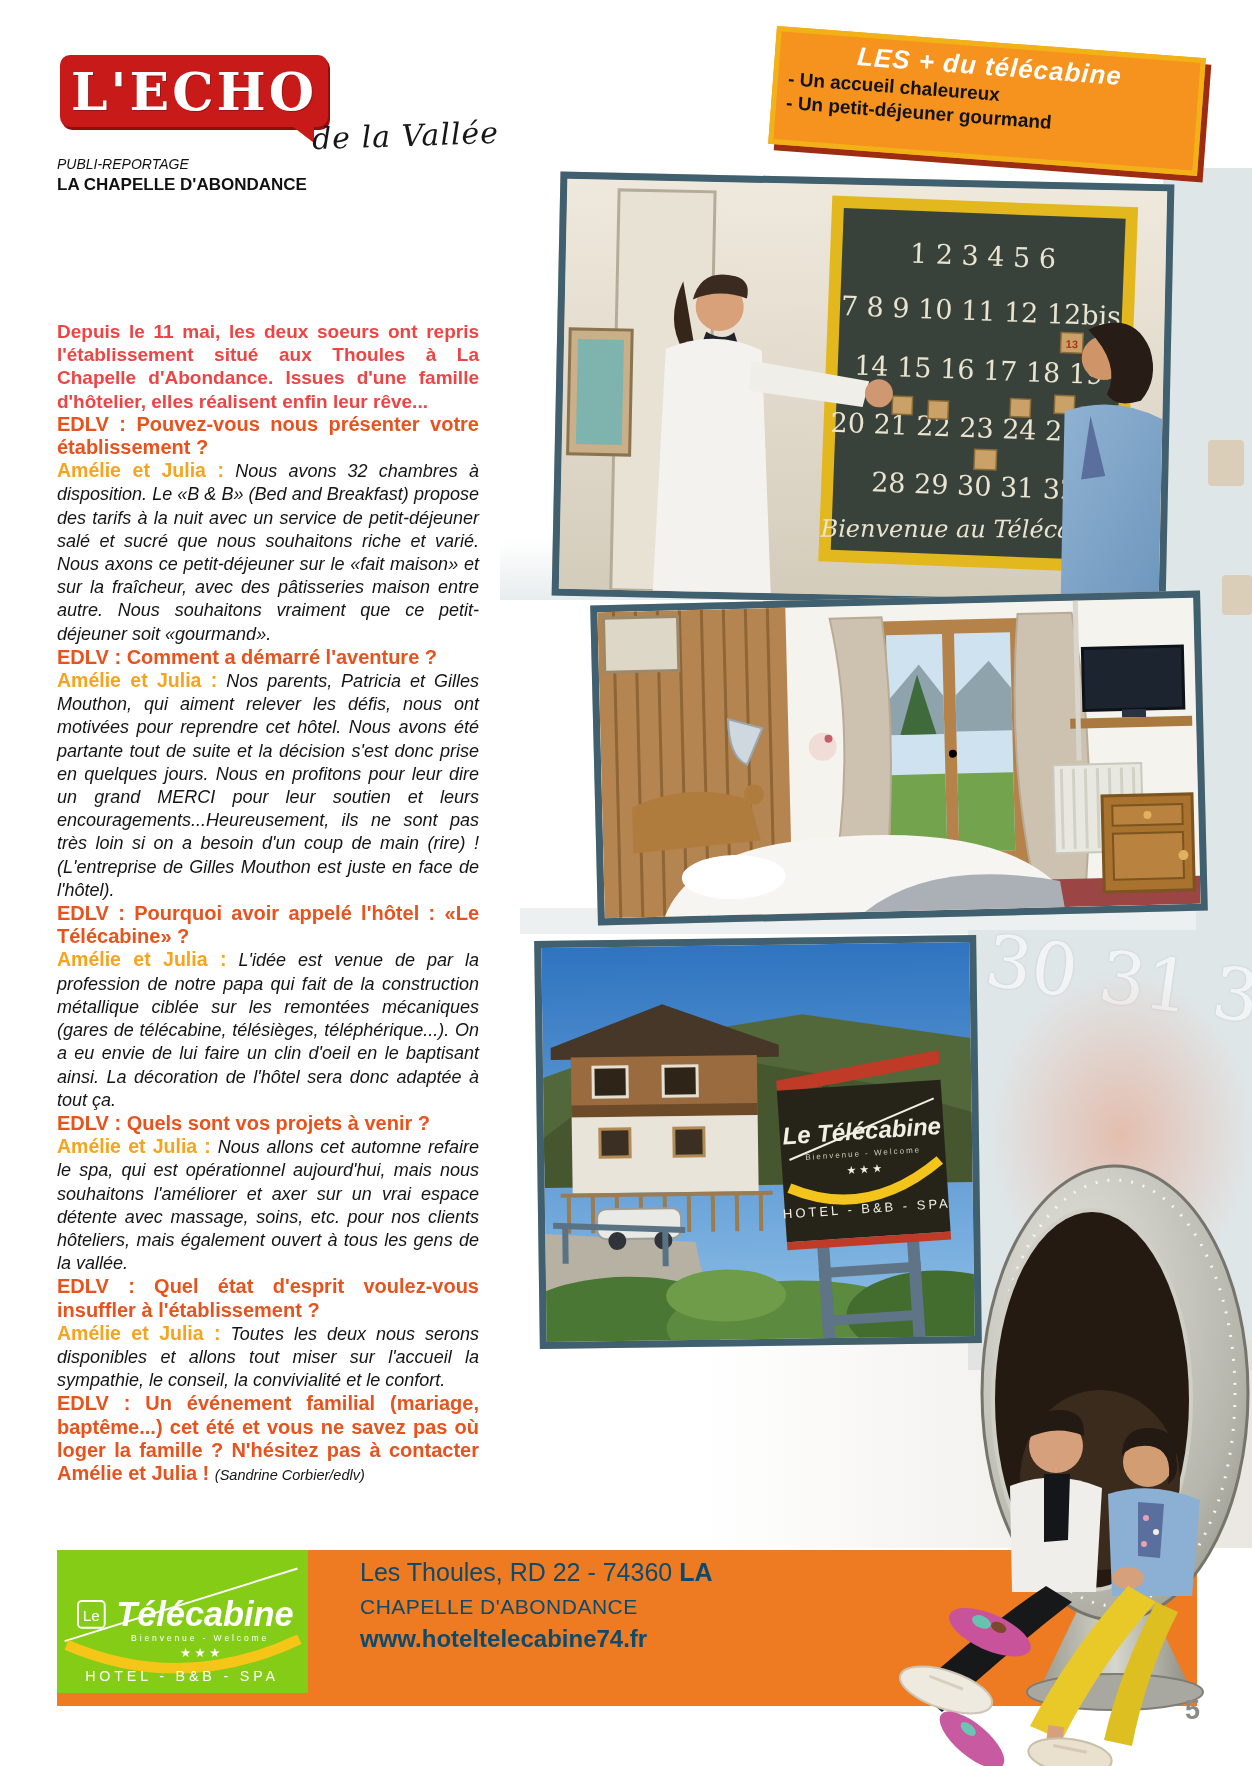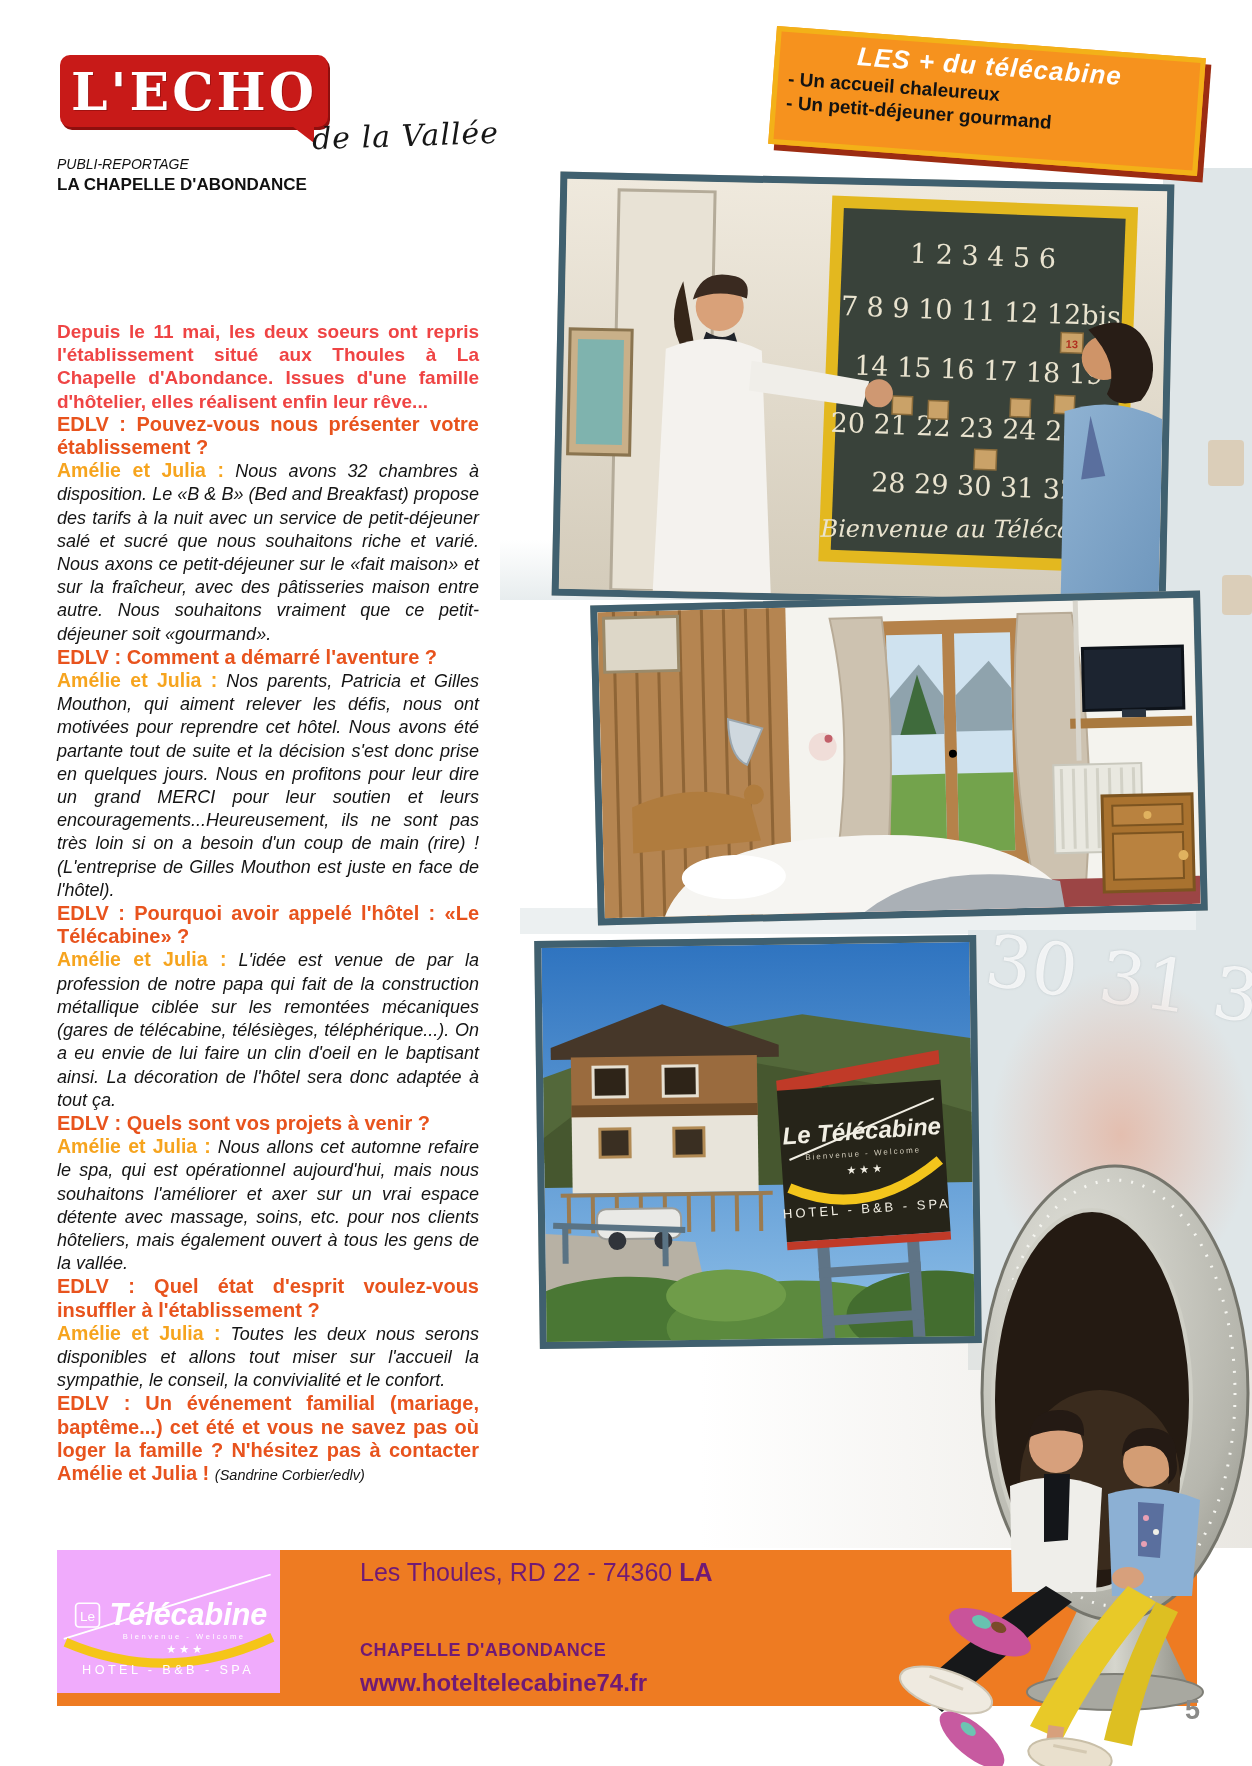--- a/index.html
+++ b/index.html
@@ -64,7 +64,7 @@
   .footer-bar{position:absolute;left:57px;top:1550px;width:1140px;height:156px;background:#ee7b22;z-index:10;}
   .footer-logo{position:absolute;left:57px;top:1550px;width:223px;height:143px;background:#f0abfc;z-index:15;}
   .footer-logo svg{display:block;width:100%;height:100%;}
-  .footer-text{position:absolute;left:360px;top:1556px;z-index:15;color:#701a75;}
+  .footer-text{position:absolute;left:360px;top:1556px;z-index:15;color:#0c4a6e;}
   .ft1{font-size:25px;line-height:33px;}
   .ft1 b{font-weight:bold;}
   .ft2{font-size:18px;font-weight:bold;line-height:35px;letter-spacing:0.5px;margin-top:44px;}

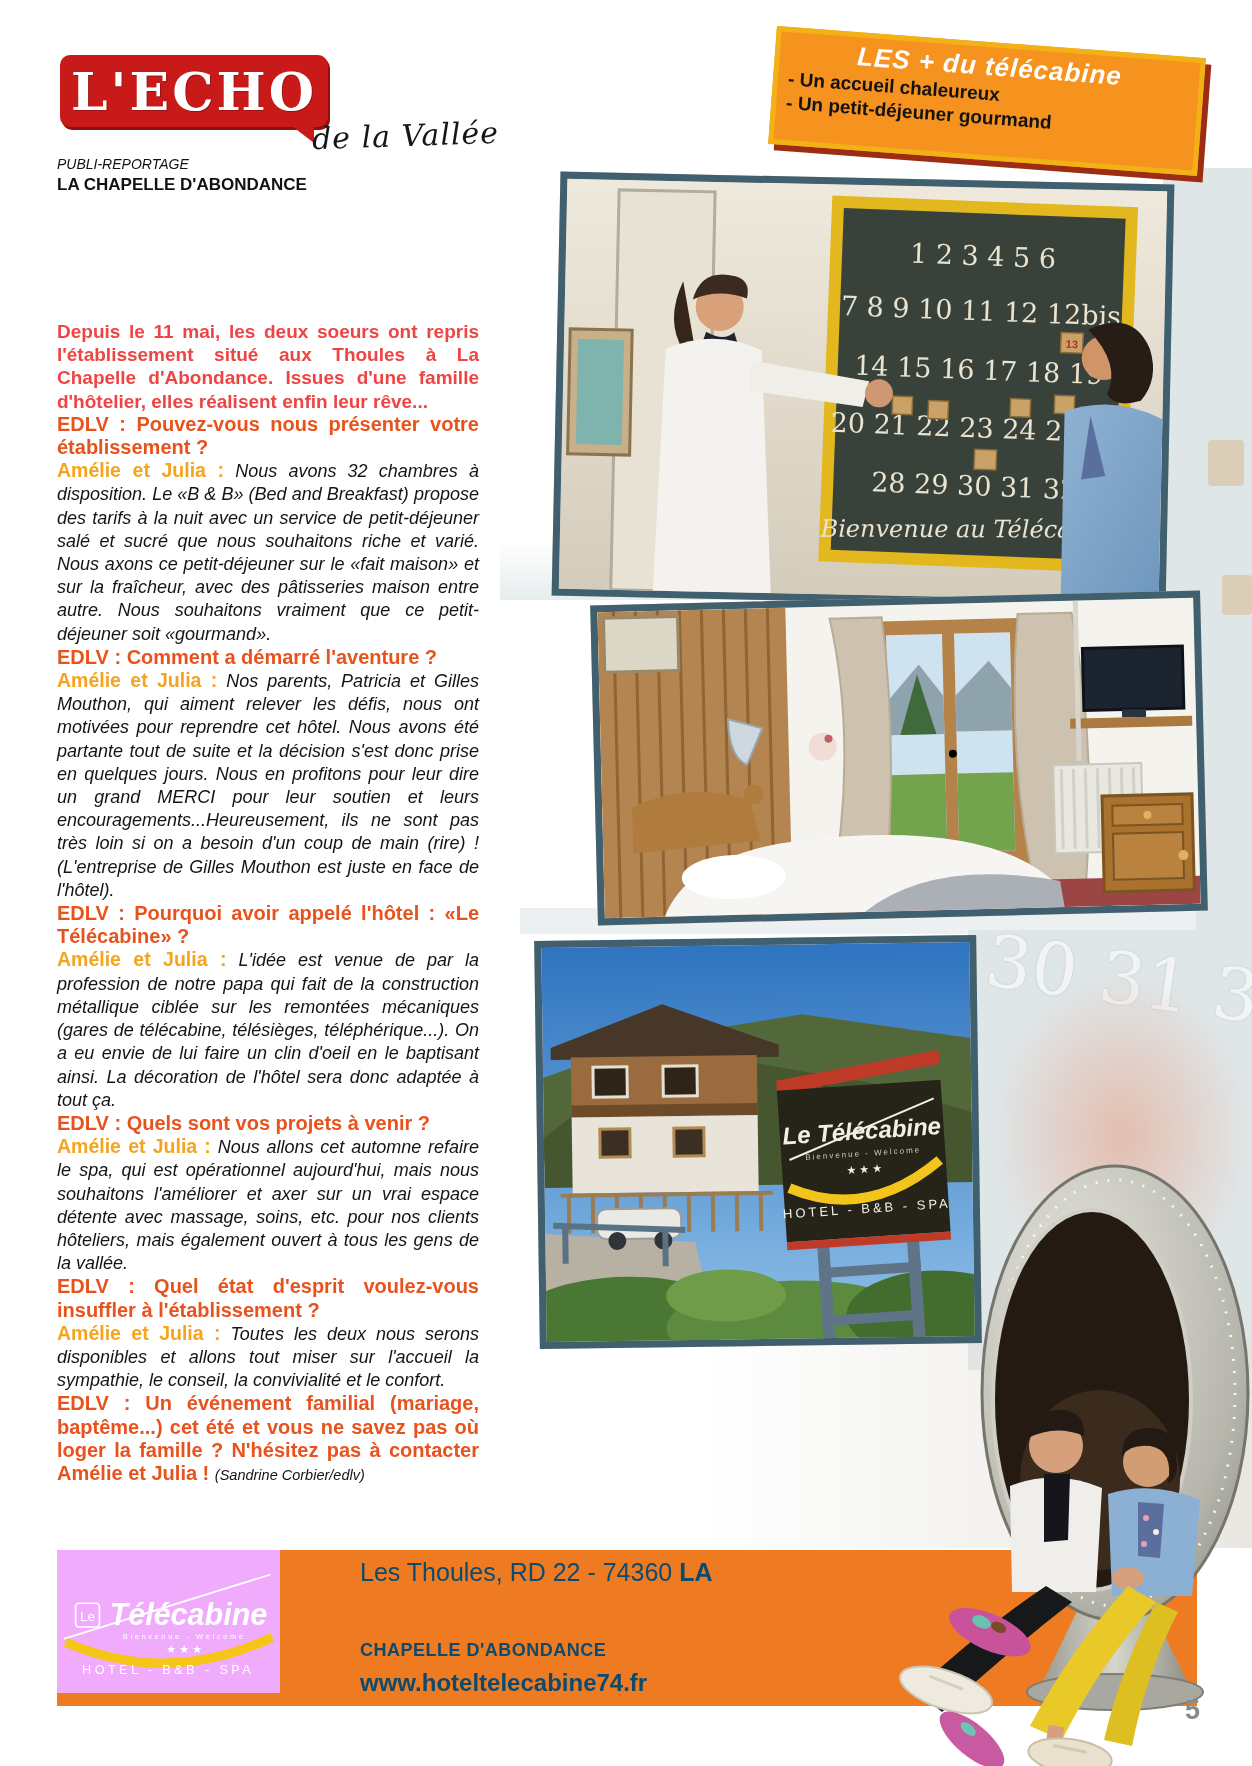--- a/index.html
+++ b/index.html
@@ -62,7 +62,7 @@
 
   
   .footer-bar{position:absolute;left:57px;top:1550px;width:1140px;height:156px;background:#ee7b22;z-index:10;}
-  .footer-logo{position:absolute;left:57px;top:1550px;width:223px;height:143px;background:#f0abfc;z-index:15;}
+  .footer-logo{position:absolute;left:57px;top:1550px;width:251px;height:143px;background:#84cc16;z-index:15;}
   .footer-logo svg{display:block;width:100%;height:100%;}
   .footer-text{position:absolute;left:360px;top:1556px;z-index:15;color:#0c4a6e;}
   .ft1{font-size:25px;line-height:33px;}

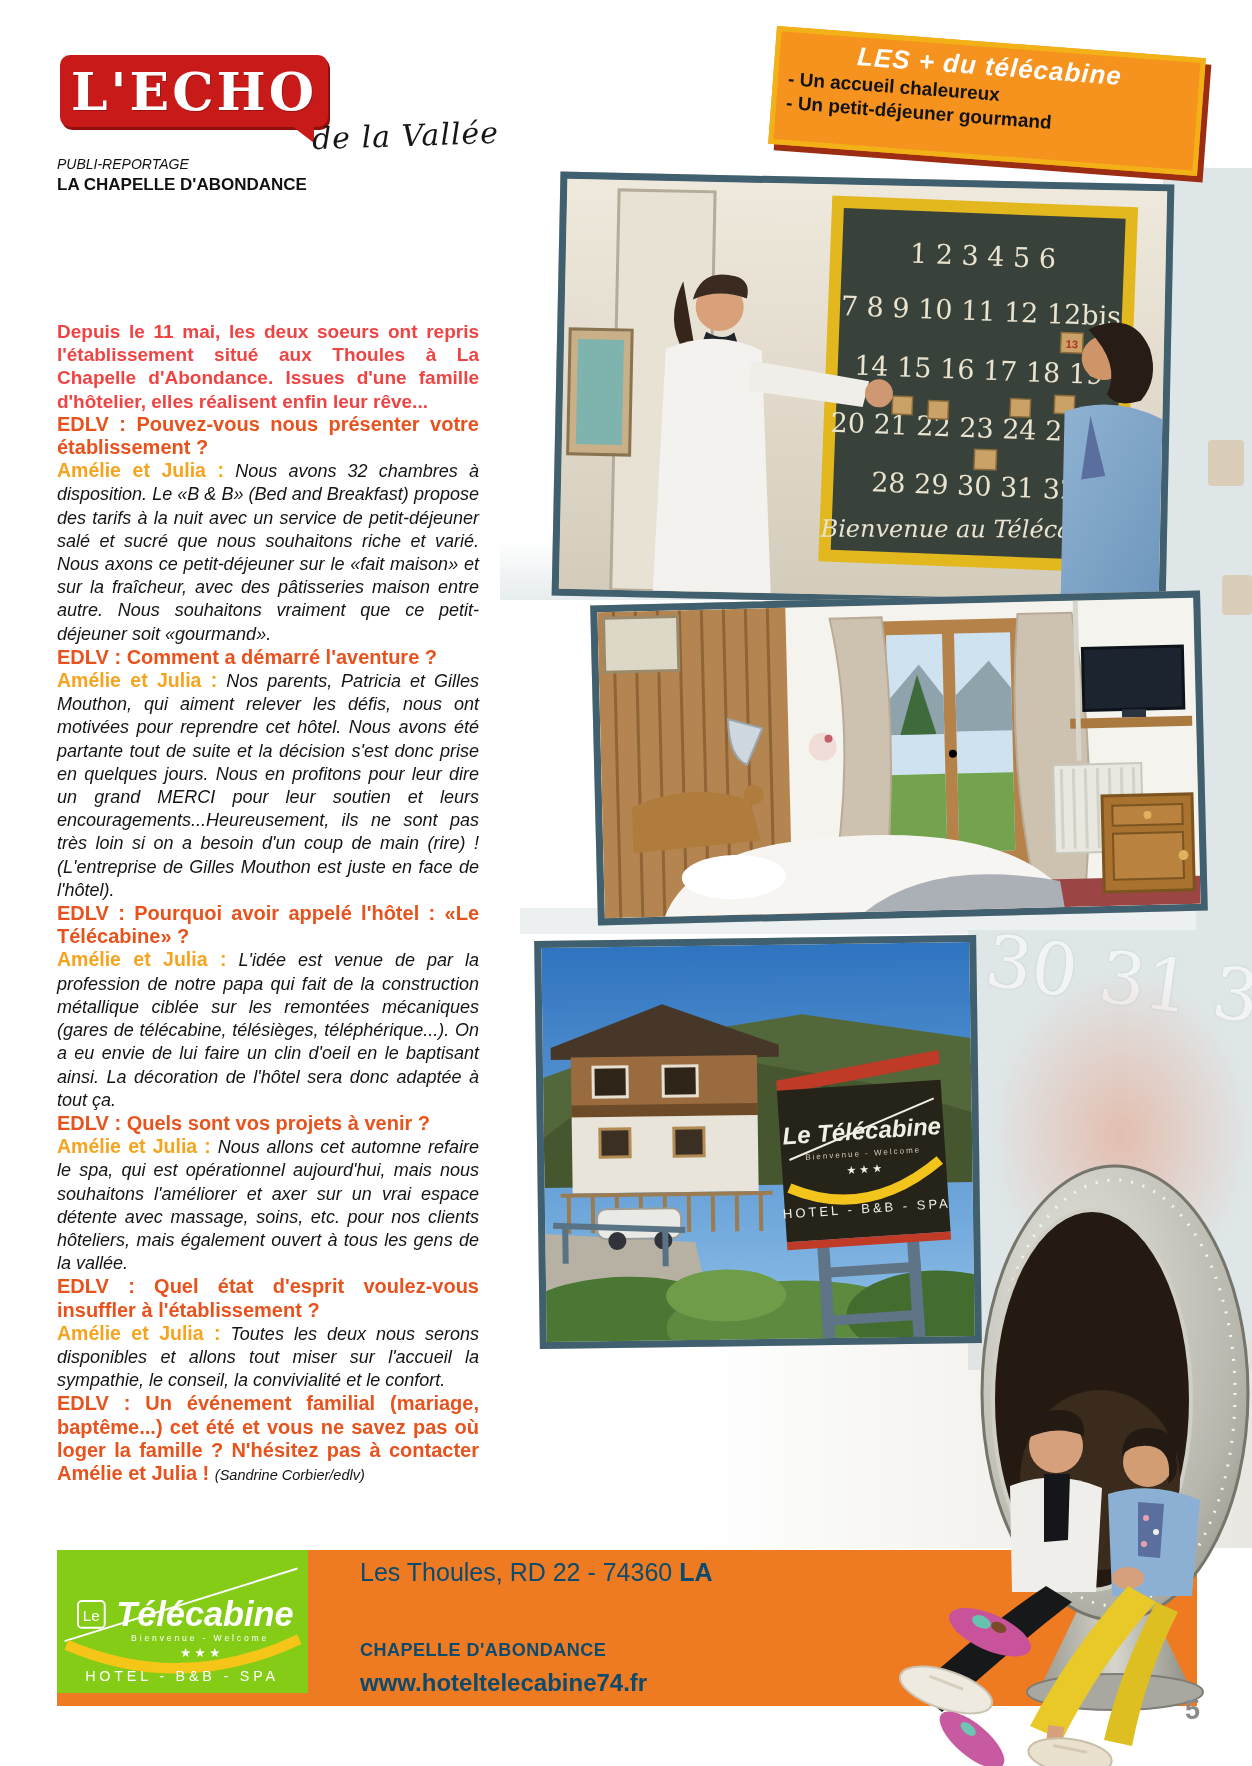--- a/index.html
+++ b/index.html
@@ -67,7 +67,7 @@
   .footer-text{position:absolute;left:360px;top:1556px;z-index:15;color:#0c4a6e;}
   .ft1{font-size:25px;line-height:33px;}
   .ft1 b{font-weight:bold;}
-  .ft2{font-size:18px;font-weight:bold;line-height:35px;letter-spacing:0.5px;margin-top:44px;}
+  .ft2{font-size:21px;font-weight:normal;line-height:35px;letter-spacing:0.5px;}
   .ft3{font-size:29px;font-weight:bold;line-height:37px;word-spacing:6px;}
   .ft4{font-size:24px;font-weight:bold;line-height:30px;}
   .page-num{position:absolute;left:1185px;top:1695px;z-index:50;font-size:27px;font-weight:bold;color:#8a8a88;}

